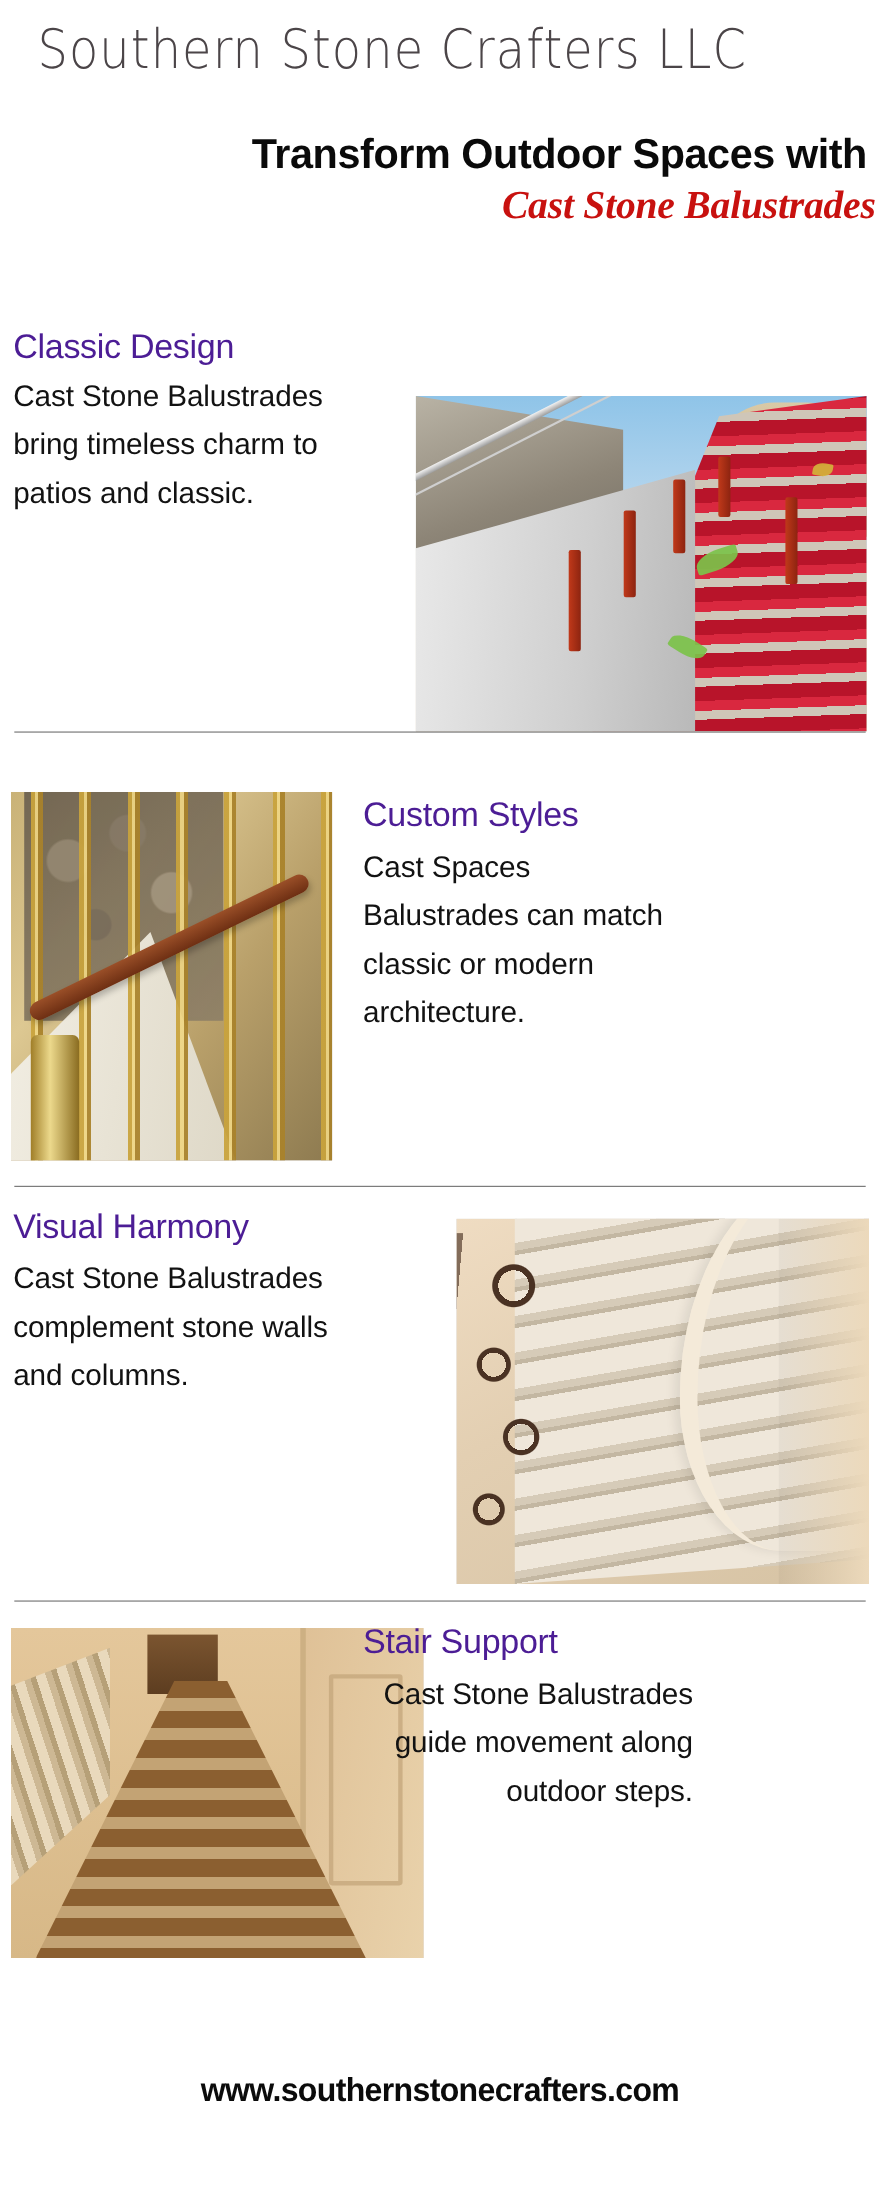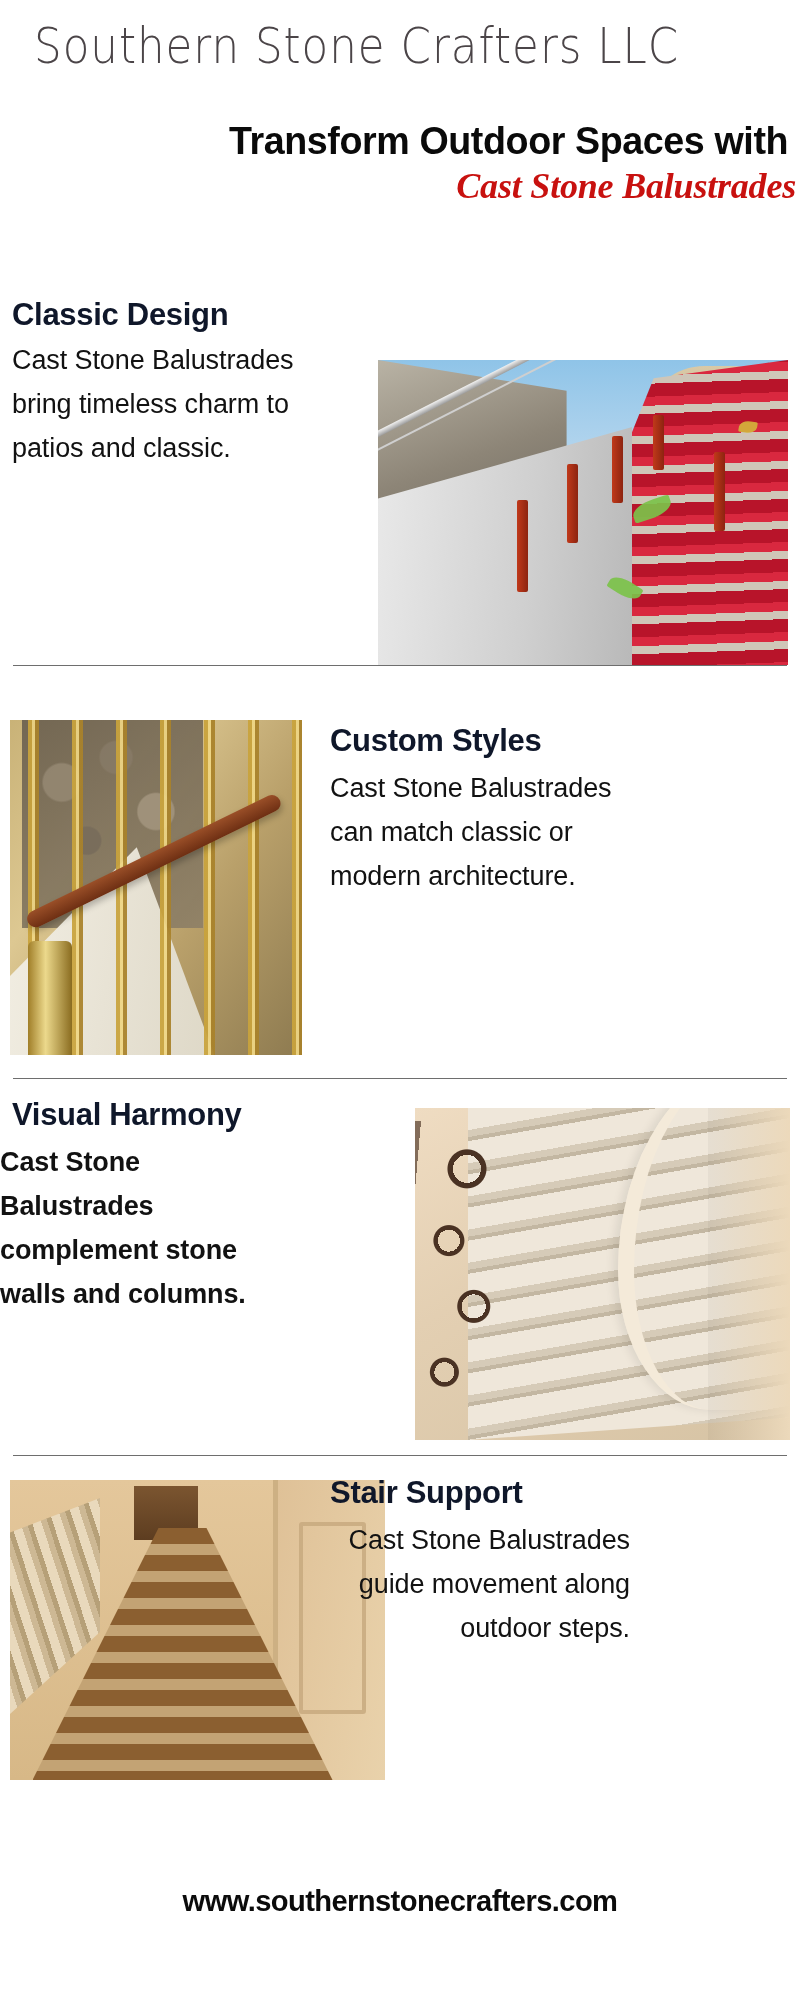--- a/index.html
+++ b/index.html
@@ -69,9 +69,9 @@
 
   .sec-title {
     font-family: "Liberation Sans", sans-serif;
-    font-weight: bold;
+    font-weight: normal;
     font-size: 31px;
-    color: #0f172a;
+    color: #4c1d95;
     line-height: 38px;
     letter-spacing: -0.3px;
     white-space: nowrap;

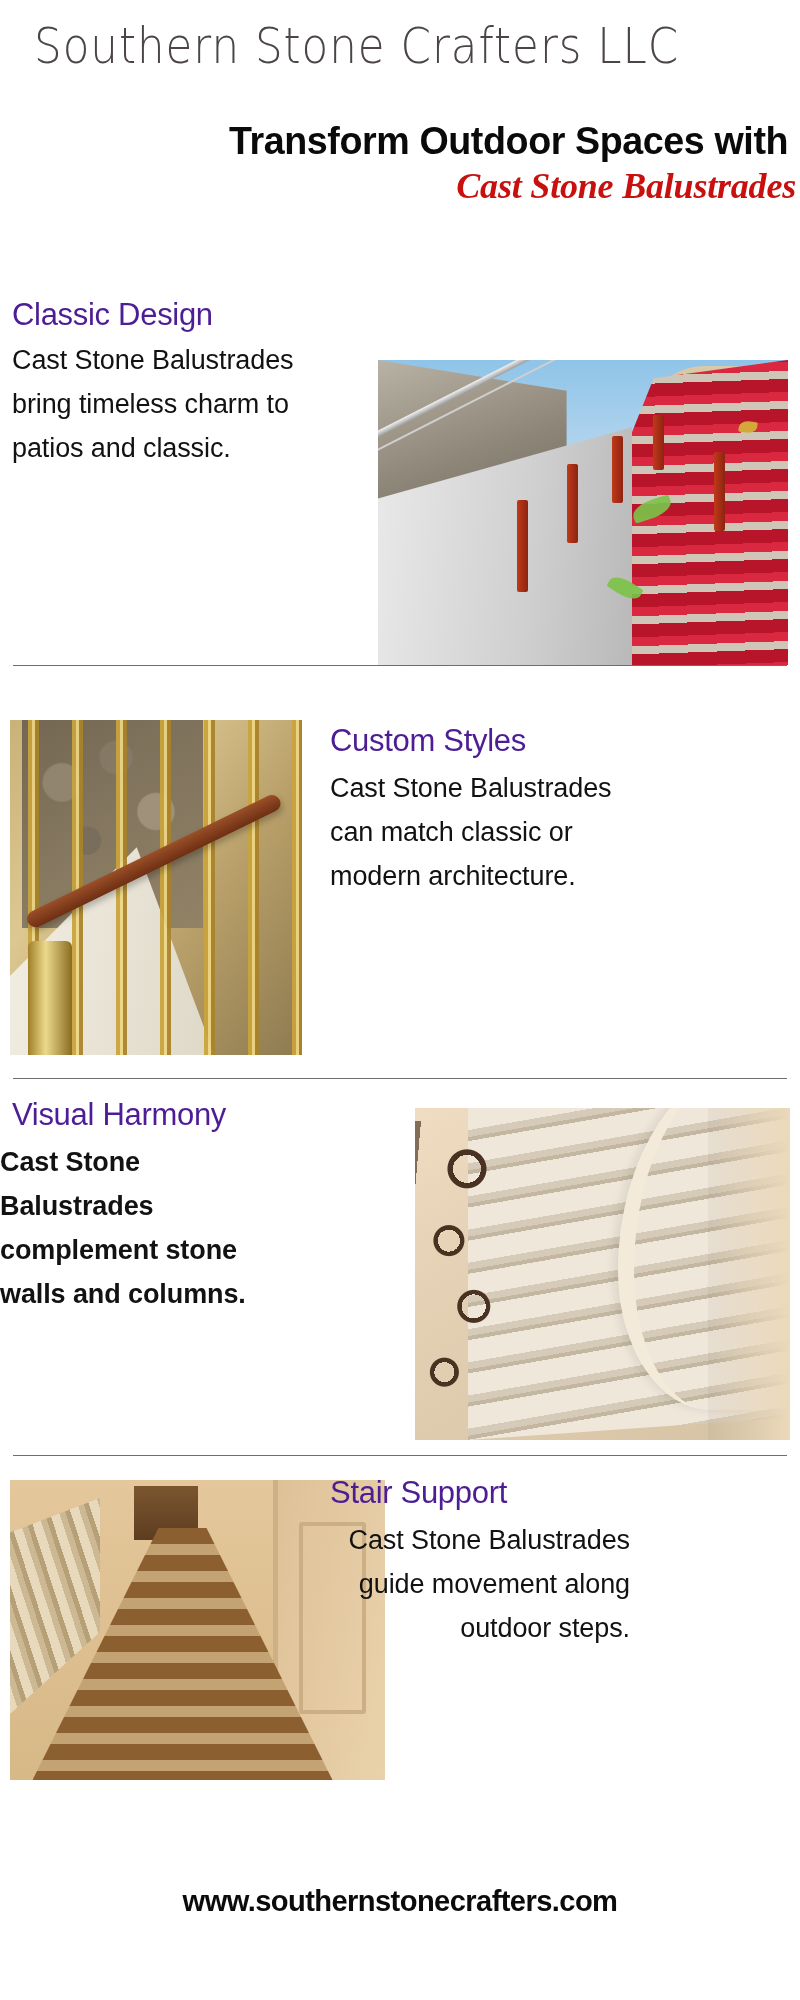--- a/index.html
+++ b/index.html
@@ -333,7 +333,7 @@
   </div>
 
   <div class="sec-title" style="position:absolute;left:330px;top:26px;">Custom Styles</div>
-  <div class="sec-body" style="position:absolute;left:330px;top:70px;width:290px;">Cast Stone Balustrades can match classic or modern architecture.</div>
+  <div class="sec-body" style="position:absolute;left:330px;top:70px;width:290px;">Cast Spaces Balustrades can match classic or modern architecture.</div>
 
   <div class="divider" style="top:382px;"></div>
 </div>

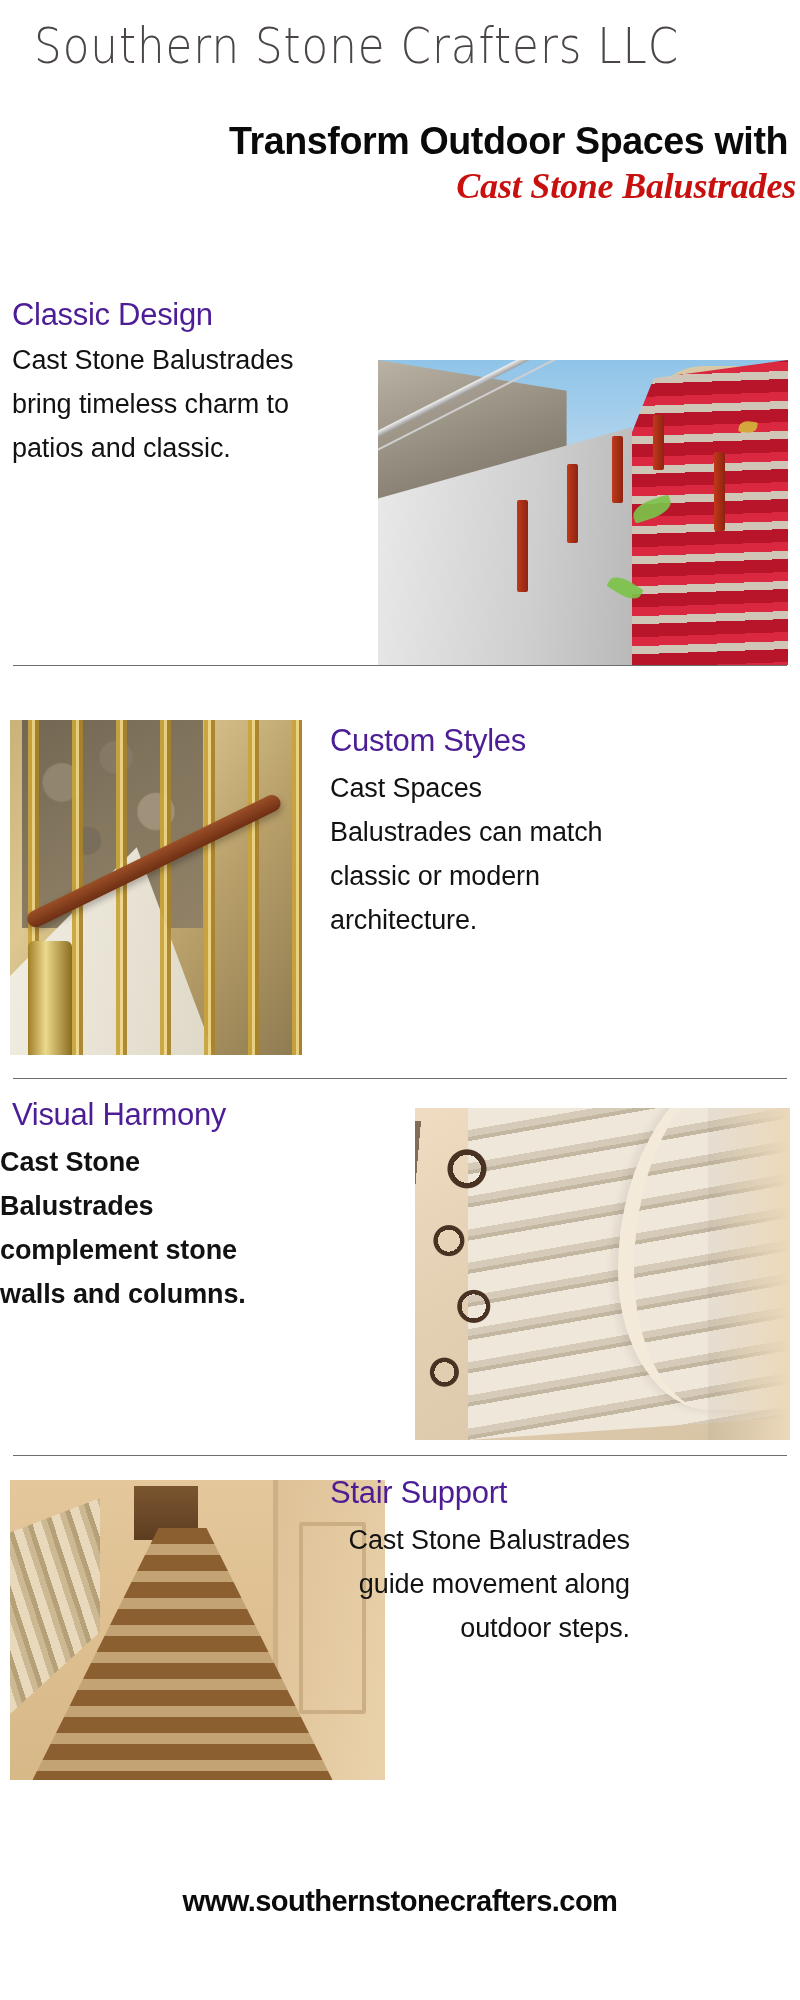--- a/index.html
+++ b/index.html
@@ -340,7 +340,7 @@
 
 <div class="section" style="top:1078px;height:378px;">
   <div class="sec-title" style="position:absolute;left:12px;top:18px;">Visual Harmony</div>
-  <div class="sec-body" style="position:absolute;left:0;top:62px;width:300px;font-weight:bold;">Cast Stone Balustrades complement stone walls and columns.</div>
+  <div class="sec-body" style="position:absolute;left:12px;top:62px;width:300px;">Cast Stone Balustrades complement stone walls and columns.</div>
 
   <div class="photo" style="left:415px;top:30px;width:375px;height:332px;">
     <div class="p3-bg"></div>

